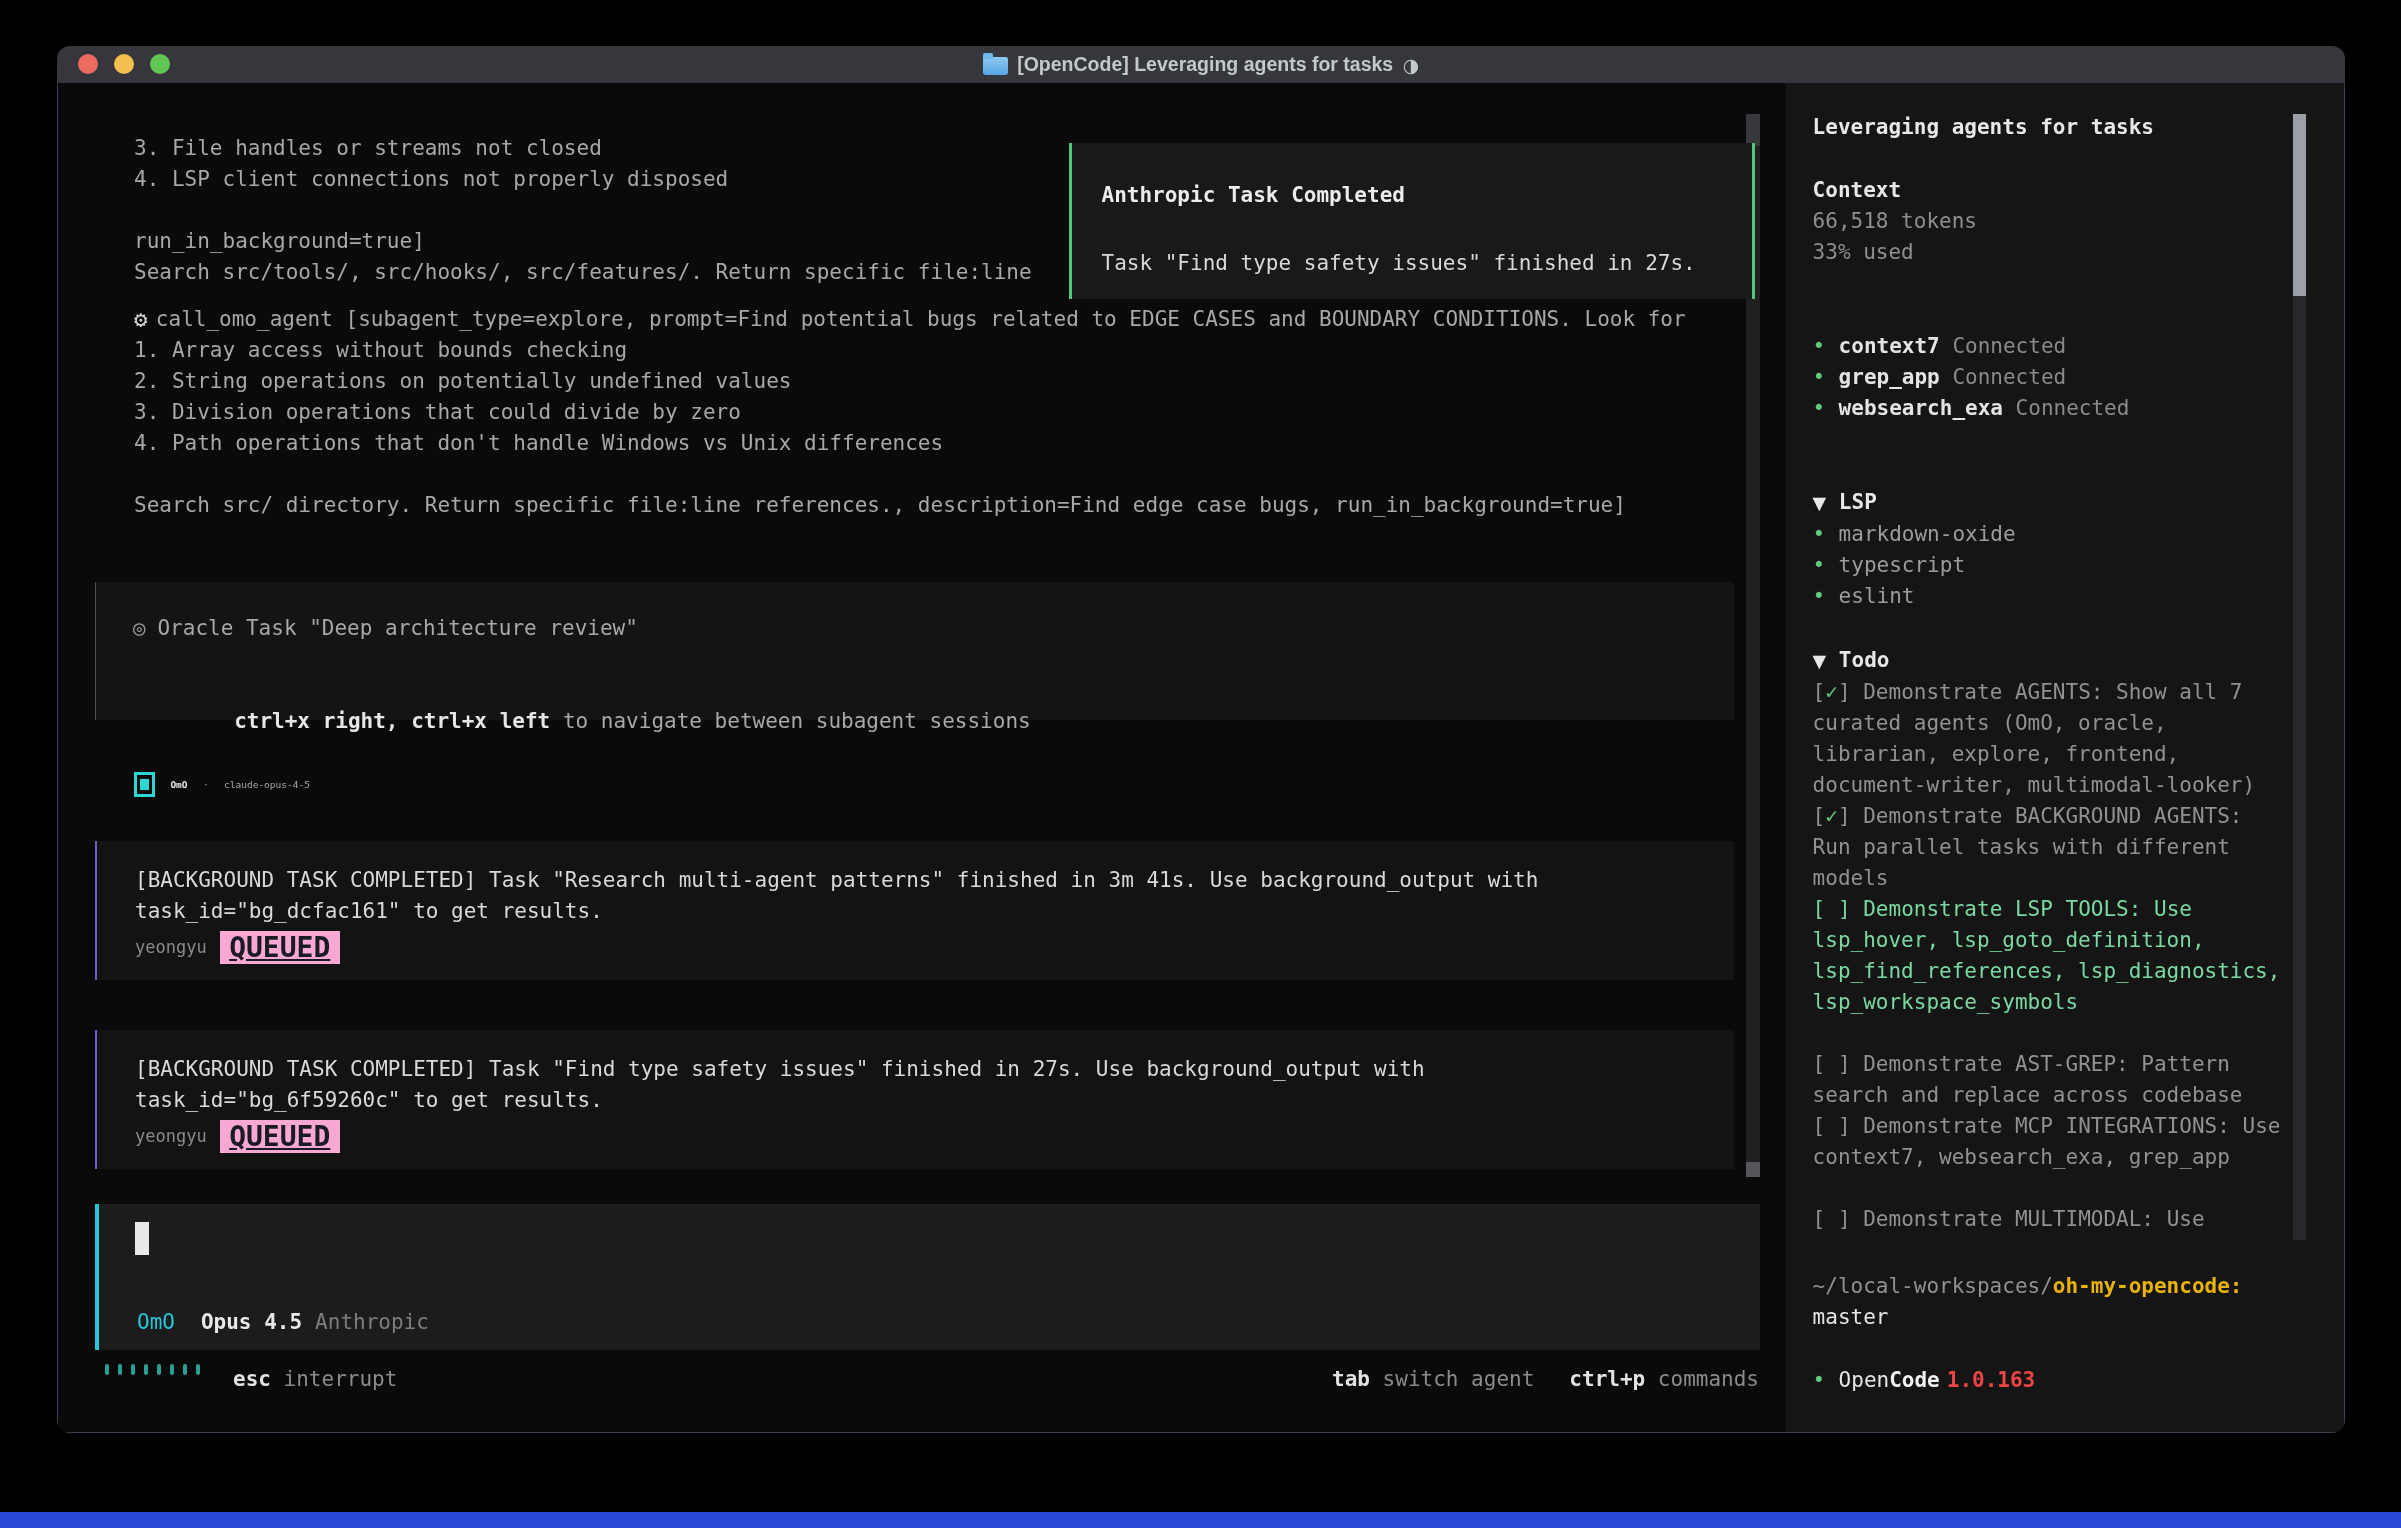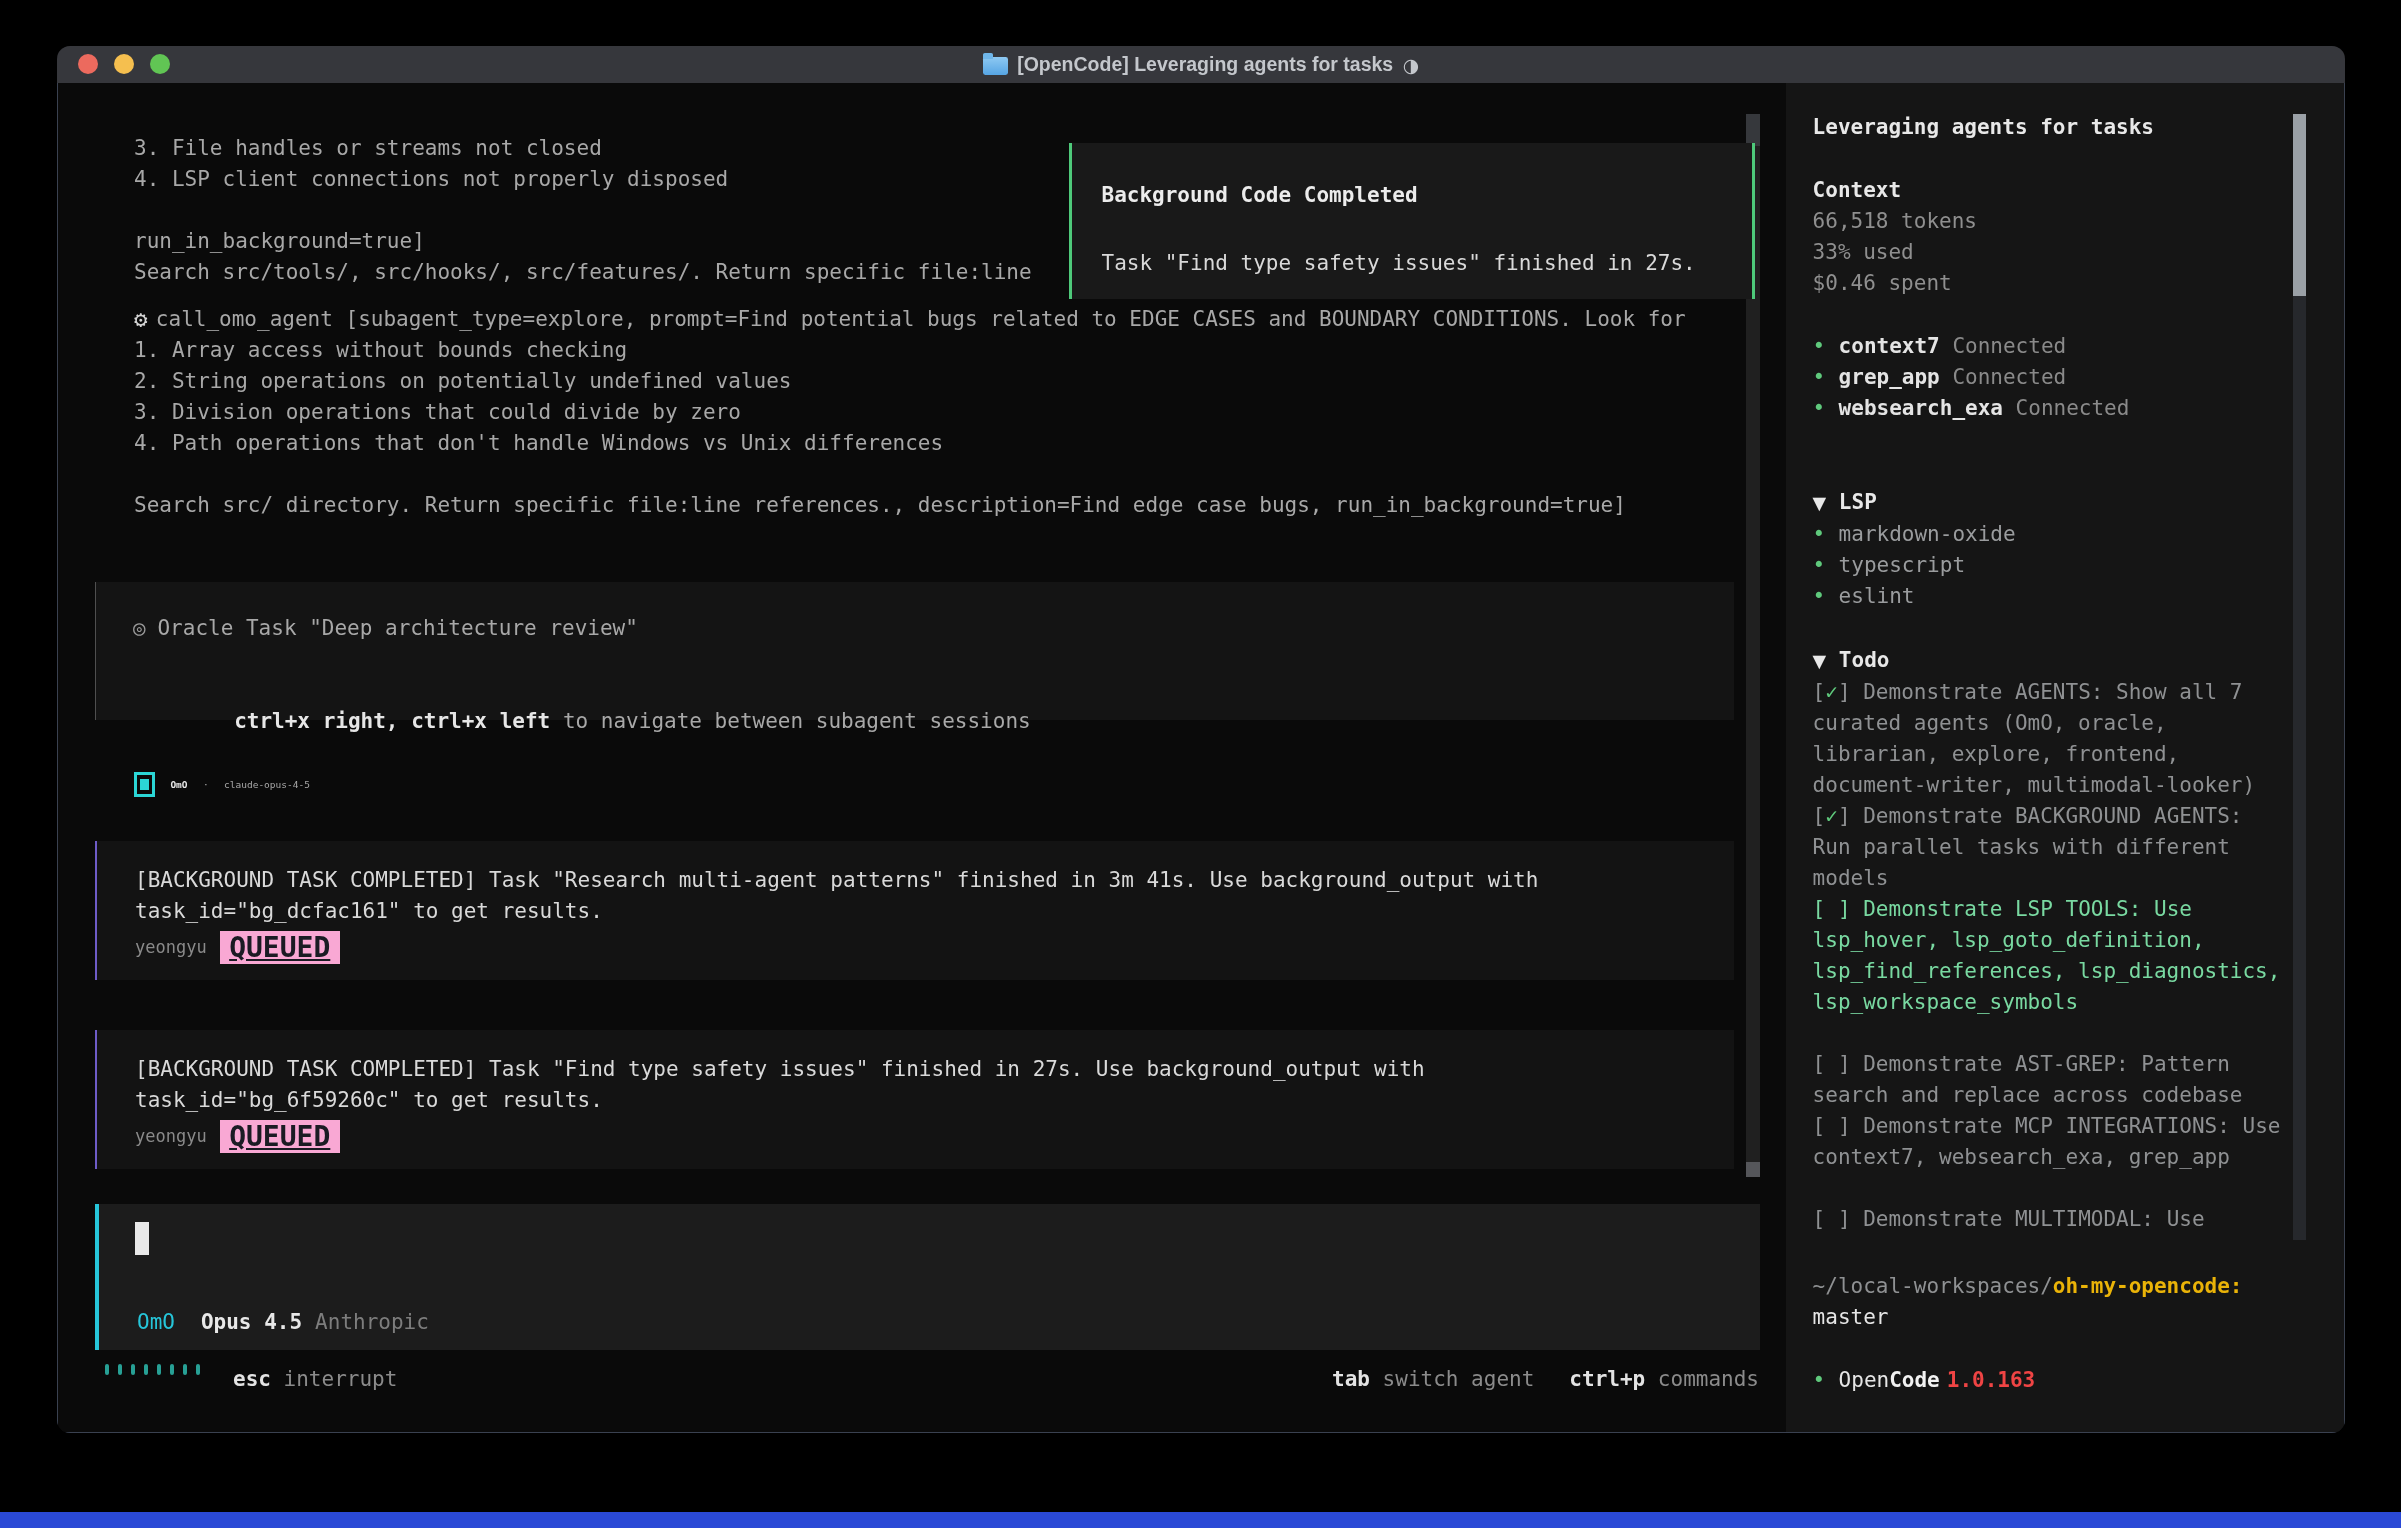--- a/index.html
+++ b/index.html
@@ -107,7 +107,7 @@
     </div>
 
     <div id="notification">
-      <div class="ntitle">Background Code Completed</div>
+      <div class="ntitle">Anthropic Task Completed</div>
       <div class="nbody">Task "Find type safety issues" finished in 27s.</div>
     </div>
 

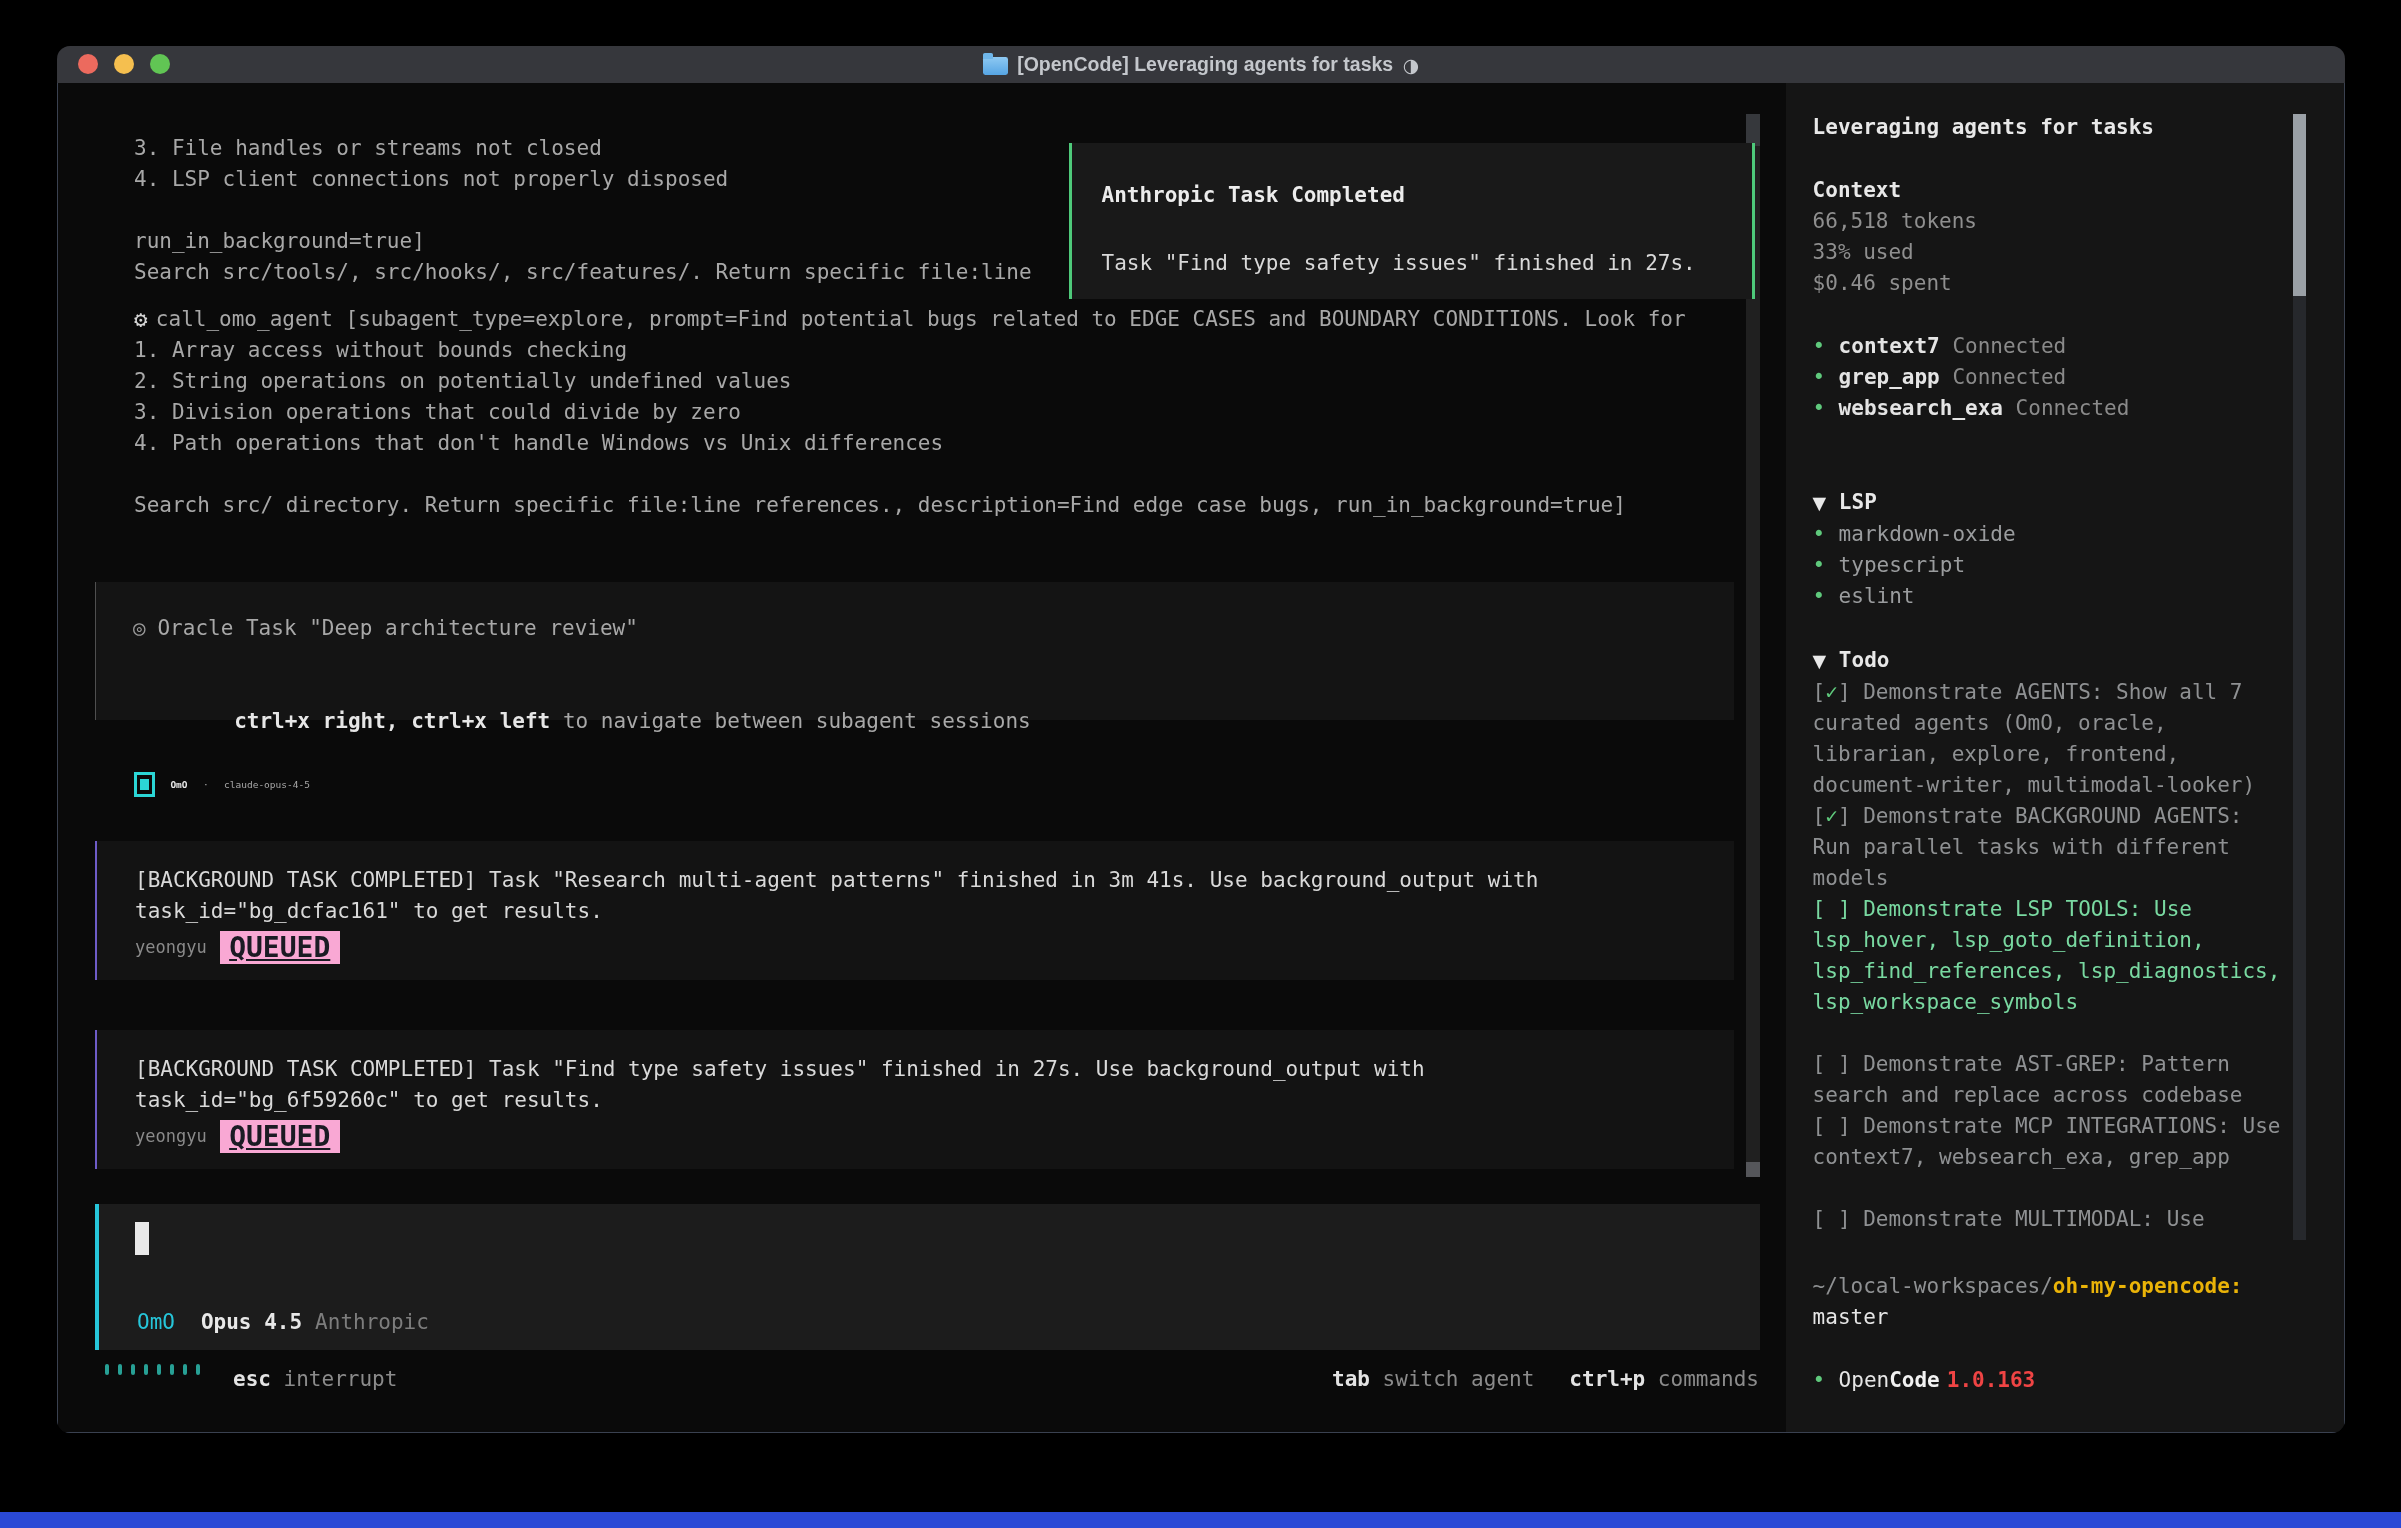--- a/index.html
+++ b/index.html
@@ -209,7 +209,6 @@
         <div class="sb-line sb-head">Context</div>
         <div class="sb-line dim">66,518 tokens</div>
         <div class="sb-line dim">33% used</div>
-        <div class="sb-line dim">$0.46 spent</div>
       </div>
 
       <div class="sb-block" id="smcp">

